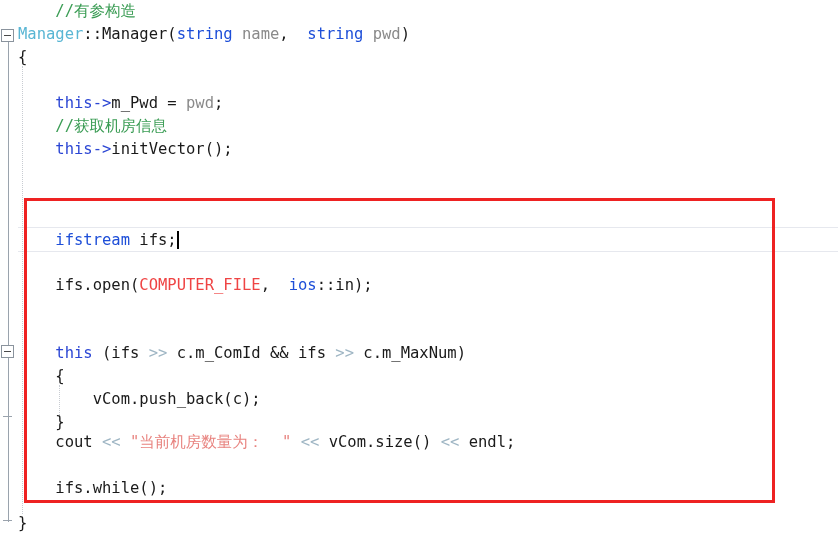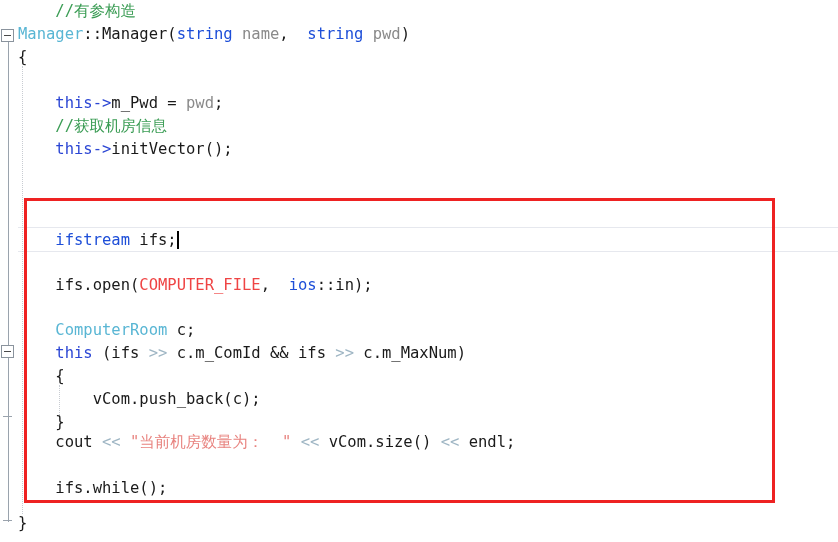--- a/index.html
+++ b/index.html
@@ -151,7 +151,6 @@
       <div class="line" style="top: 252px;"><span class="txt"></span></div>
       <div class="line" style="top: 274px;"><span class="txt"><span class="t-plain">    ifs.open(</span><span class="t-macro">COMPUTER_FILE</span><span class="t-punct">,</span><span class="t-plain">  </span><span class="t-type">ios</span><span class="t-plain">::in);</span></span></div>
       <div class="line" style="top: 297px;"><span class="txt"></span></div>
-      <div class="line" style="top: 319px;"><span class="txt"><span class="t-plain">    </span><span class="t-usertype">ComputerRoom</span><span class="t-plain"> c;</span></span></div>
       <div class="line" style="top: 342px;"><span class="txt"><span class="t-plain">    </span><span class="t-keyword">this</span><span class="t-plain"> (ifs </span><span class="t-operator">&gt;&gt;</span><span class="t-plain"> c.m_ComId &amp;&amp; ifs </span><span class="t-operator">&gt;&gt;</span><span class="t-plain"> c.m_MaxNum)</span></span></div>
       <div class="line" style="top: 365px;"><span class="txt"><span class="t-plain">    </span><span class="t-punct">{</span></span></div>
       <div class="line" style="top: 388px;"><span class="txt"><span class="t-plain">        vCom.push_back(c);</span></span></div>

